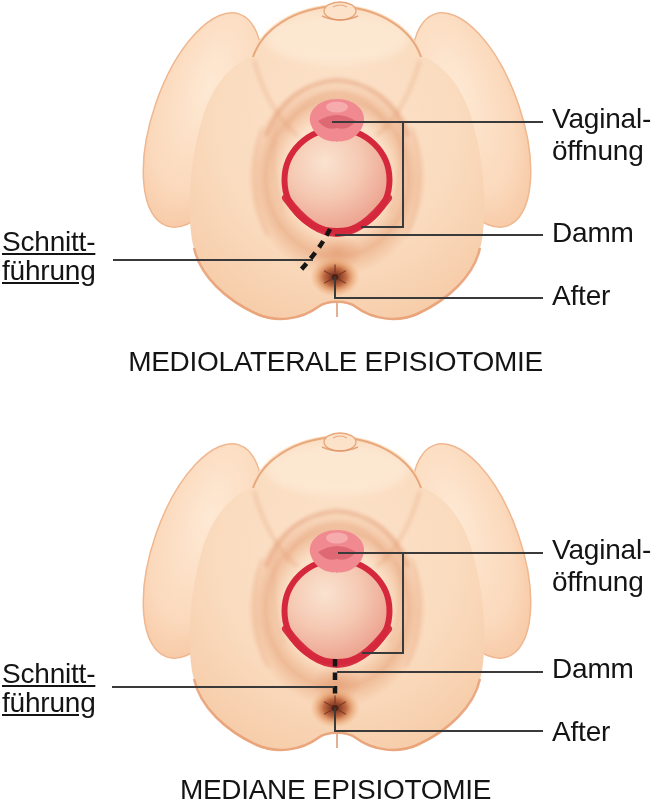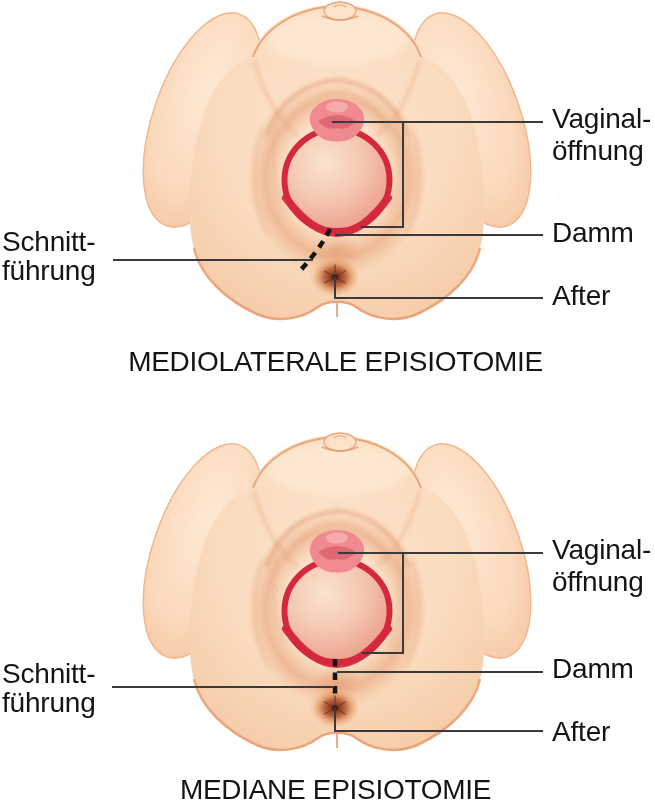--- a/index.html
+++ b/index.html
@@ -13,7 +13,7 @@
   .diagram svg{position:absolute;left:0;top:0;display:block;}
   .lbl{position:absolute;font-size:28px;line-height:31px;letter-spacing:-0.2px;white-space:nowrap;}
   .lbl.two{line-height:32px;}
-  .lbl.schnitt{line-height:29px;}
+  .lbl.schnitt{line-height:29px;text-decoration:underline;}
   .title{position:absolute;left:8px;width:655px;text-align:center;
          font-size:28px;letter-spacing:-0.3px;white-space:nowrap;}
 </style>

